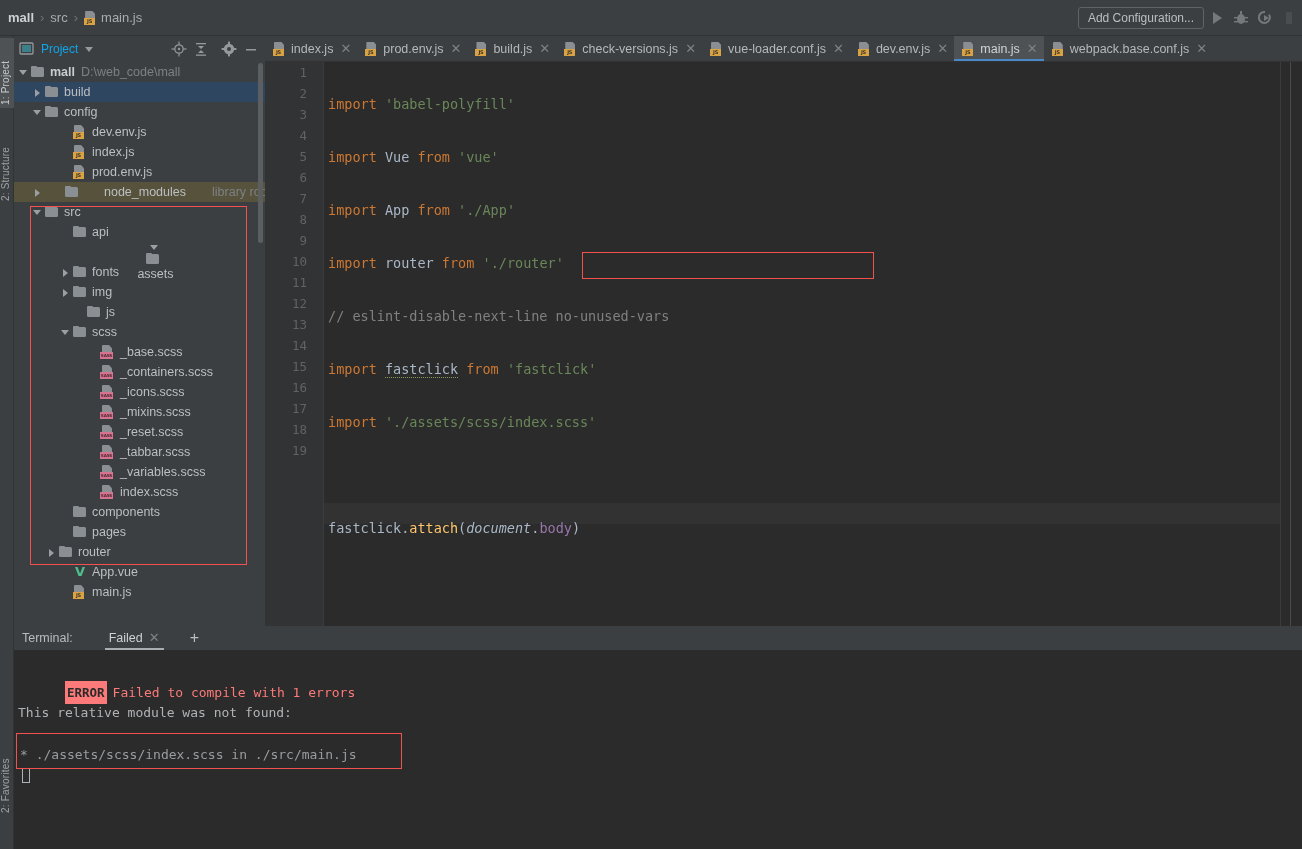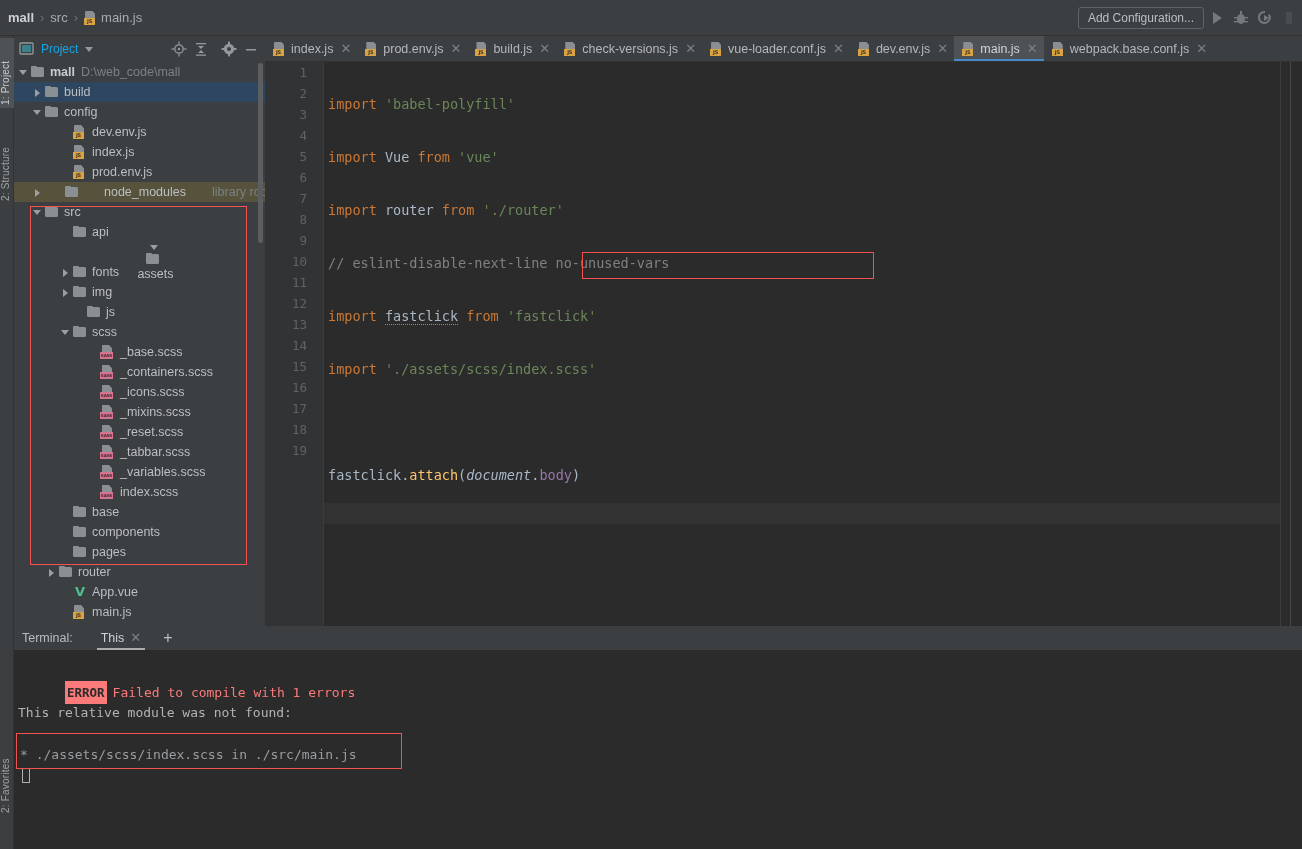--- a/index.html
+++ b/index.html
@@ -585,6 +585,7 @@
   <div id="code">
     <div class="cline"><span class="kw">import</span> <span class="str">'babel-polyfill'</span></div>
     <div class="cline"><span class="kw">import</span> <span class="ident">Vue</span> <span class="kw">from</span> <span class="str">'vue'</span></div>
+    <div class="cline"><span class="kw">import</span> <span class="ident">App</span> <span class="kw">from</span> <span class="str">'./App'</span></div>
     <div class="cline"><span class="kw">import</span> <span class="ident">router</span> <span class="kw">from</span> <span class="str">'./router'</span></div>
     <div class="cline"><span class="cmt">// eslint-disable-next-line no-unused-vars</span></div>
     <div class="cline"><span class="kw">import</span> <span class="ident squiggle">fastclick</span> <span class="kw">from</span> <span class="str">'fastclick'</span></div>

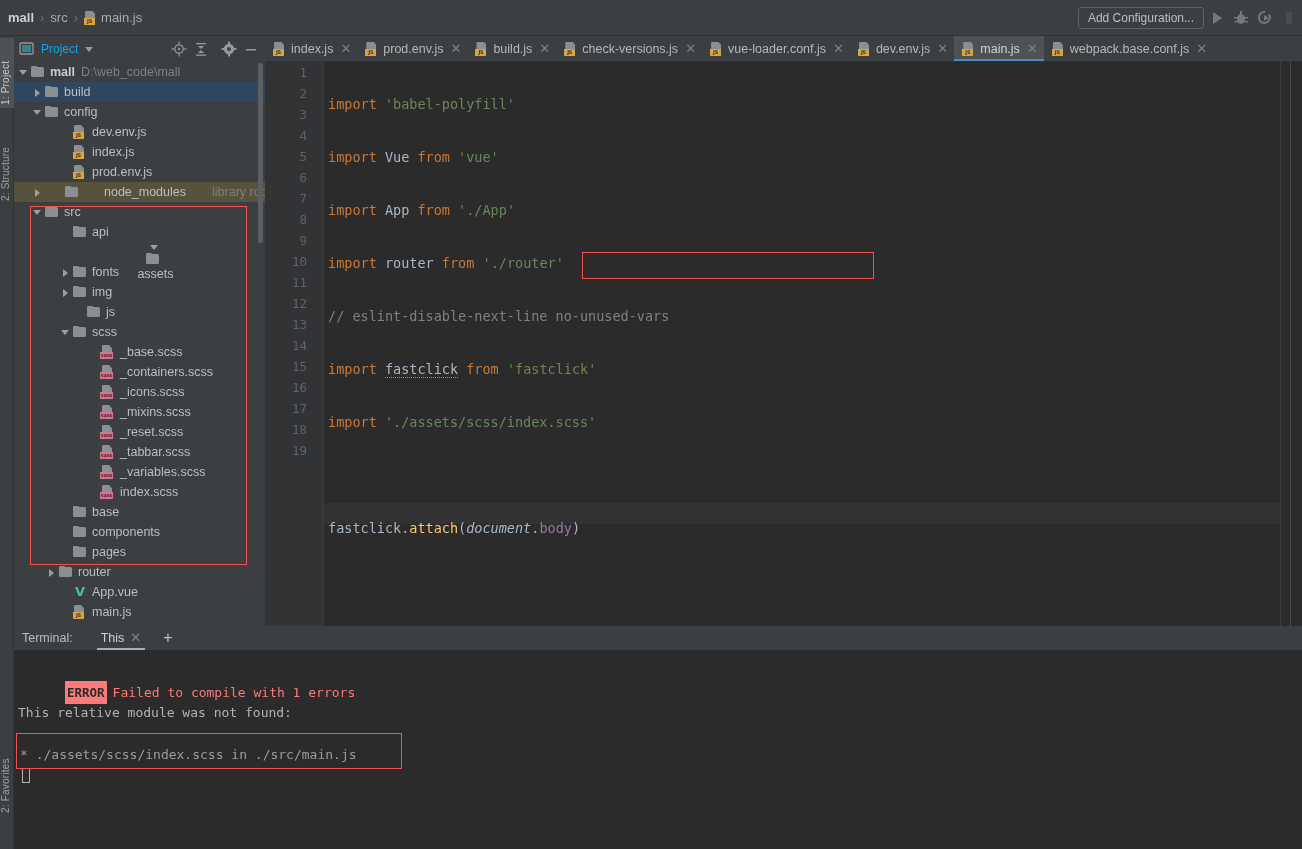--- a/index.html
+++ b/index.html
@@ -477,11 +477,6 @@
           <span class="arrow"></span>
           <span class="sass-icon fileico"></span>
           <span class="name">index.scss</span>
-        </div>
-        <div class="row" style="padding-left: 46px;">
-          <span class="arrow"></span>
-          <span class="folder"></span>
-          <span class="name">base</span>
         </div>
         <div class="row" style="padding-left: 46px;">
           <span class="arrow"></span>

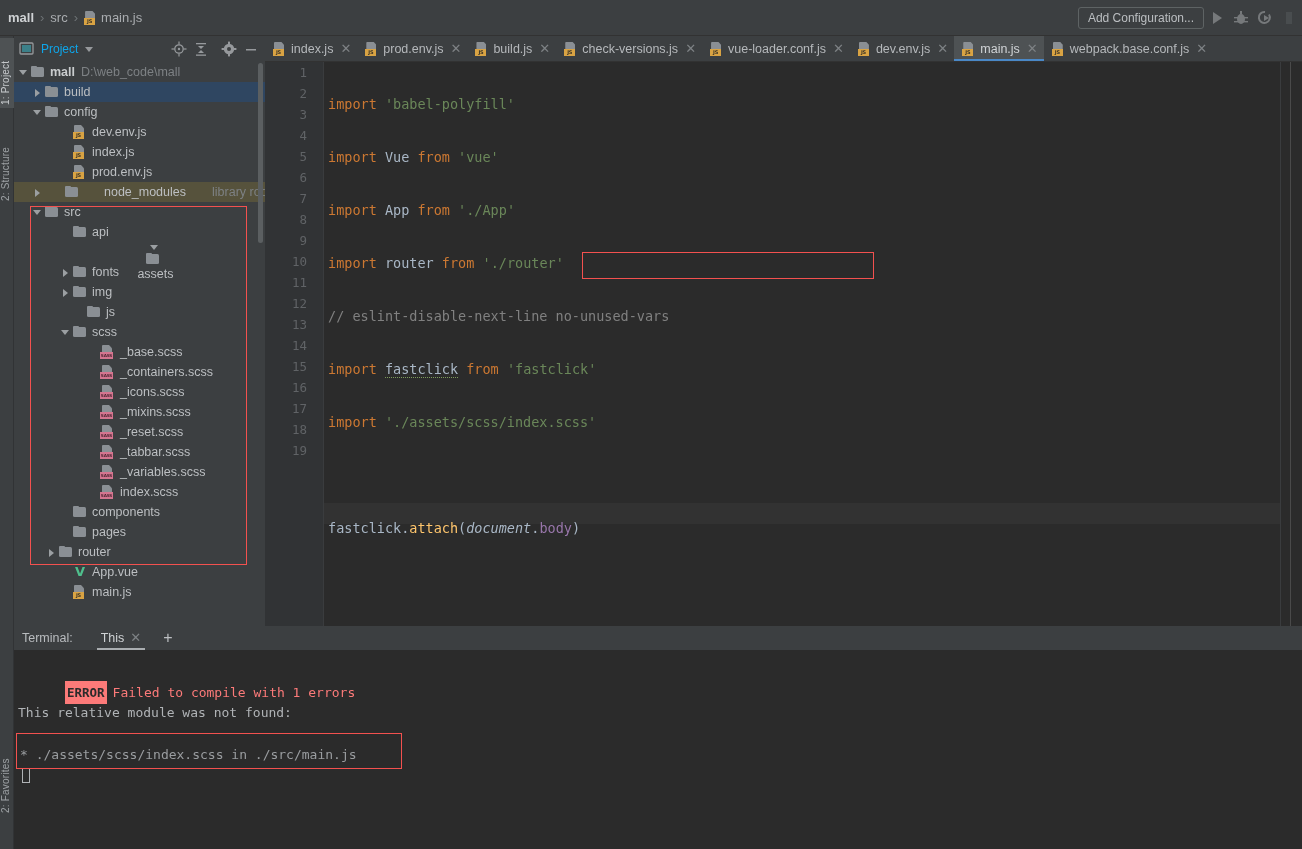--- a/index.html
+++ b/index.html
@@ -227,7 +227,7 @@
   }
   #term-head {
     height: 24px; background: #3c3f41; display: flex; align-items: center;
-    gap: 8px; padding-left: 8px; font-size: 12.5px; color: #b9bcbf;
+    gap: 16px; padding-left: 8px; font-size: 12.5px; color: #b9bcbf;
   }
   #term-head .tlabel { margin-right: 14px; }
   #term-head .ttab {

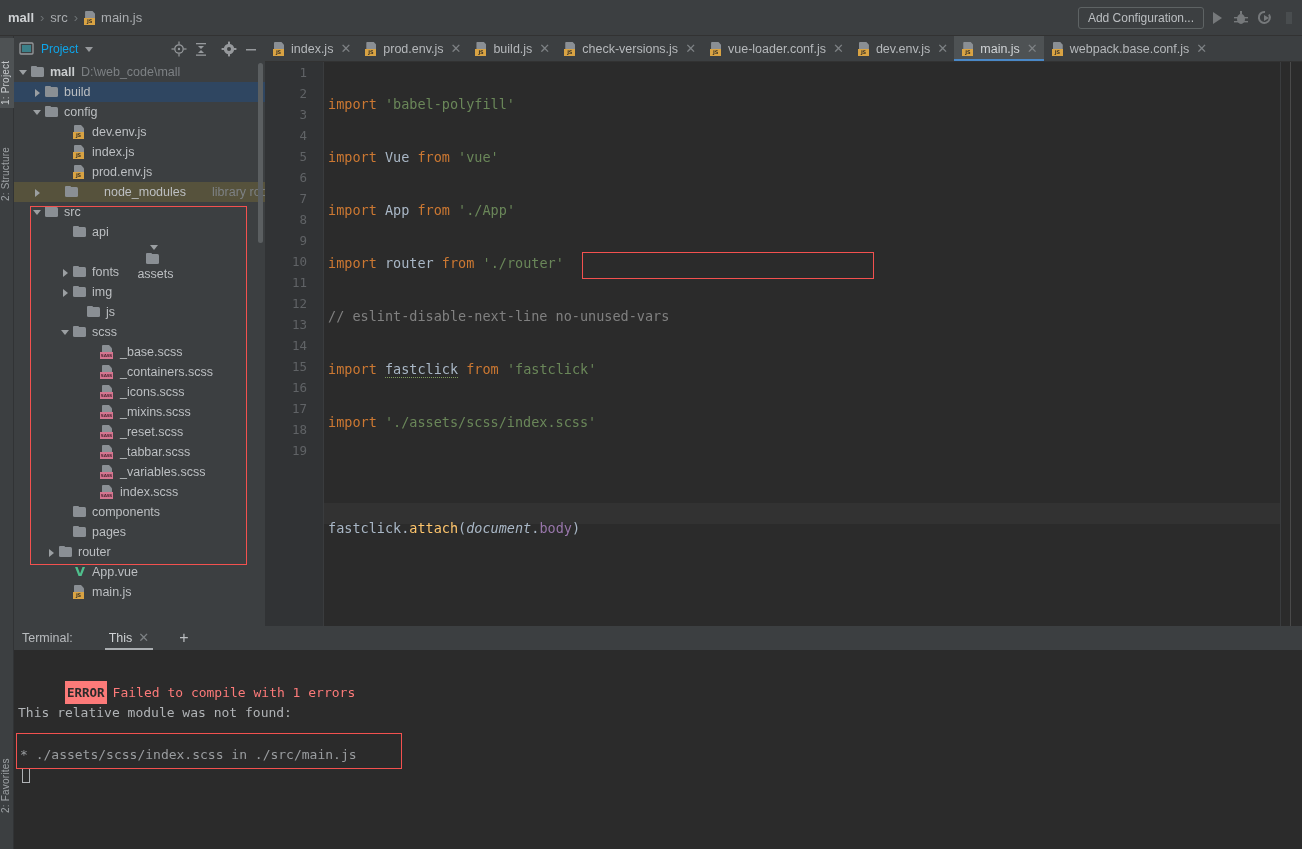--- a/index.html
+++ b/index.html
@@ -608,7 +608,7 @@
   <div id="term-head">
     <span class="tlabel">Terminal:</span>
     <span class="ttab">
-      <span>This</span>
+      <span>Failed</span>
       <span class="x">✕</span>
     </span>
     <span class="plus">+</span>

